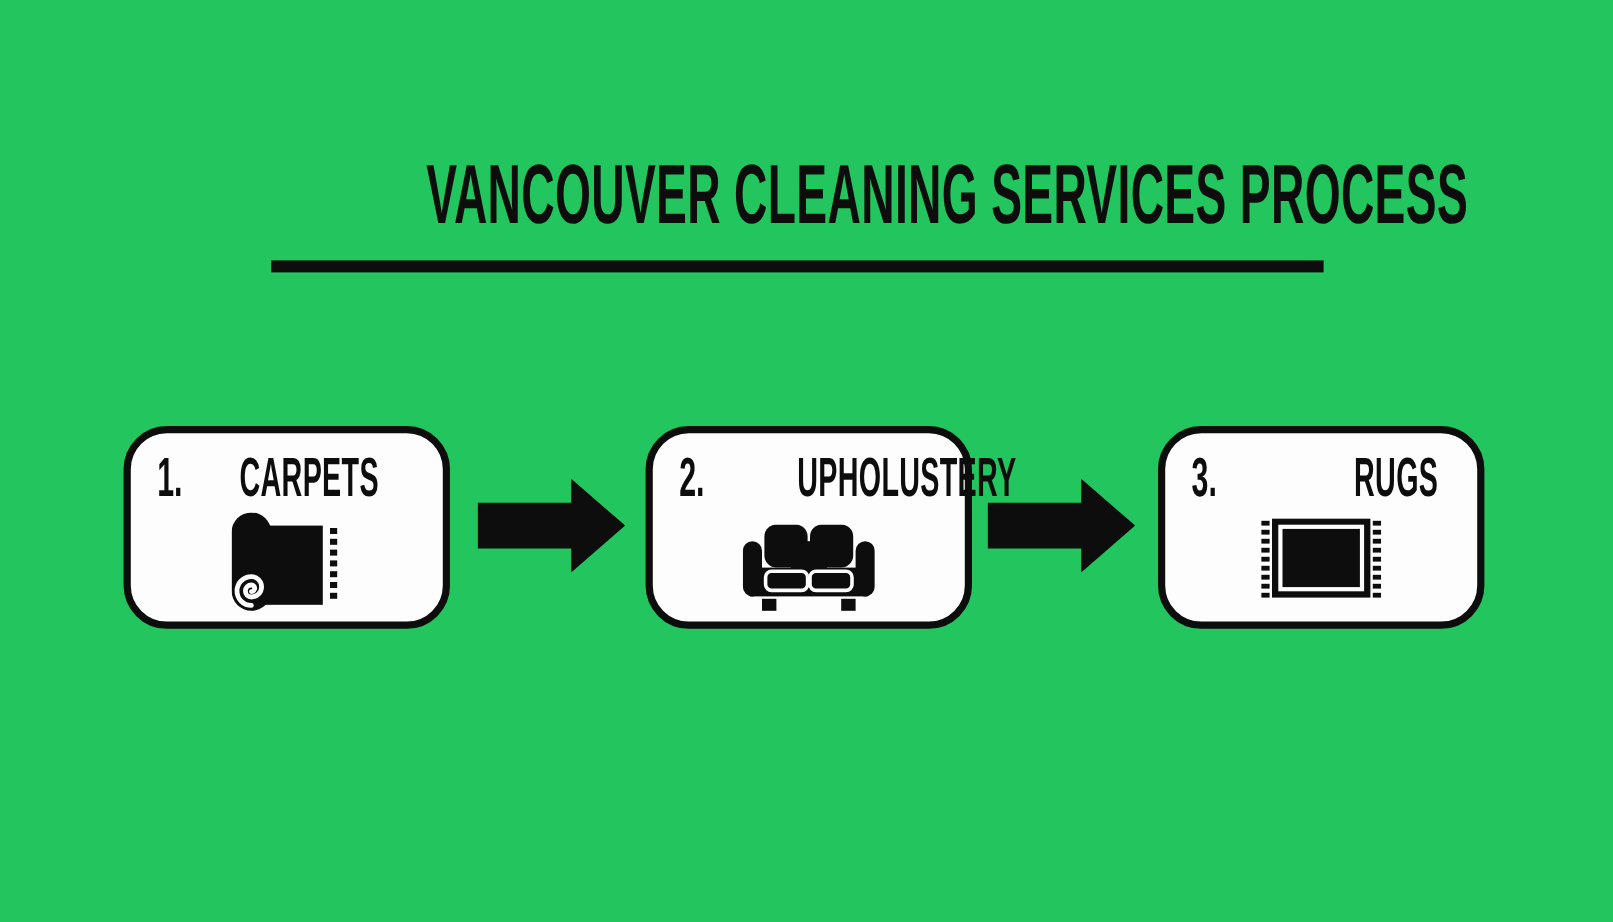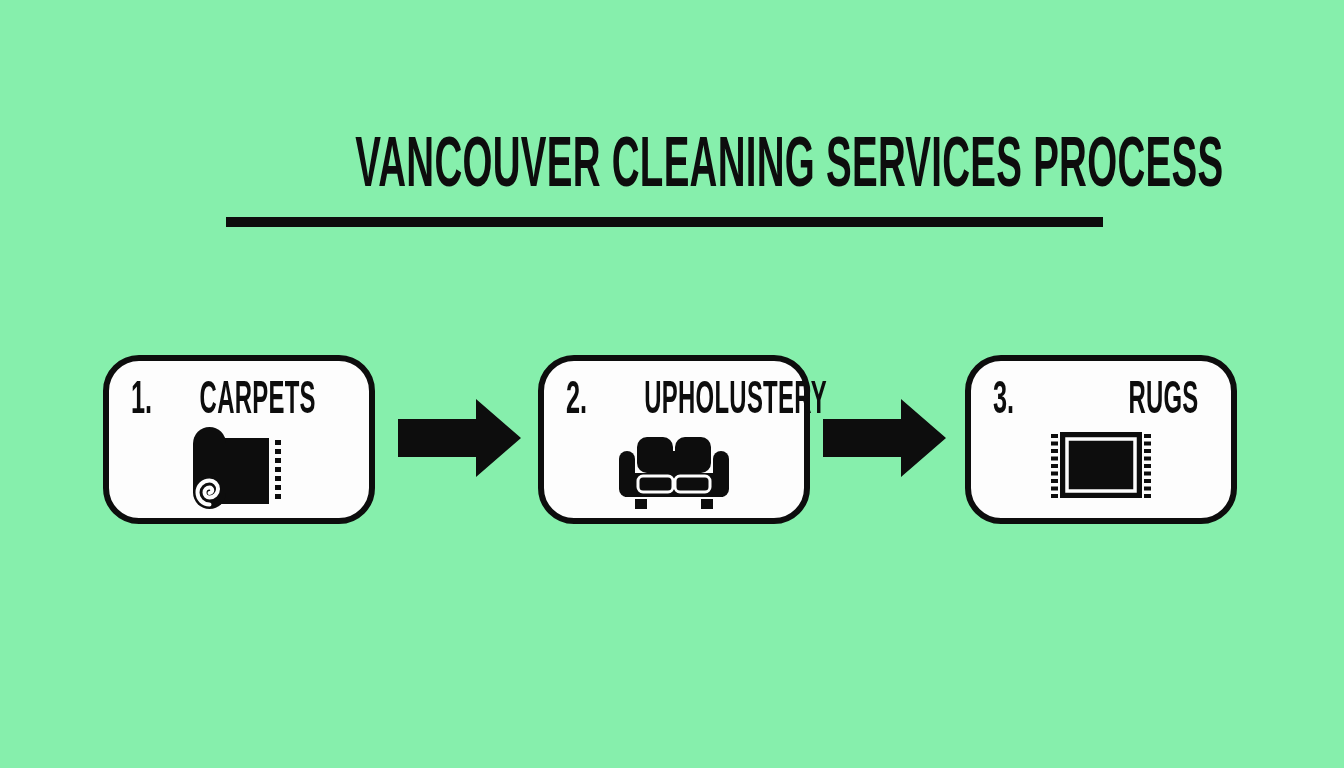--- a/index.html
+++ b/index.html
@@ -11,7 +11,7 @@
     position: relative;
     width: 1344px;
     height: 768px;
-    background: #86efac;
+    background: #22c55e;
     overflow: hidden;
   }
 

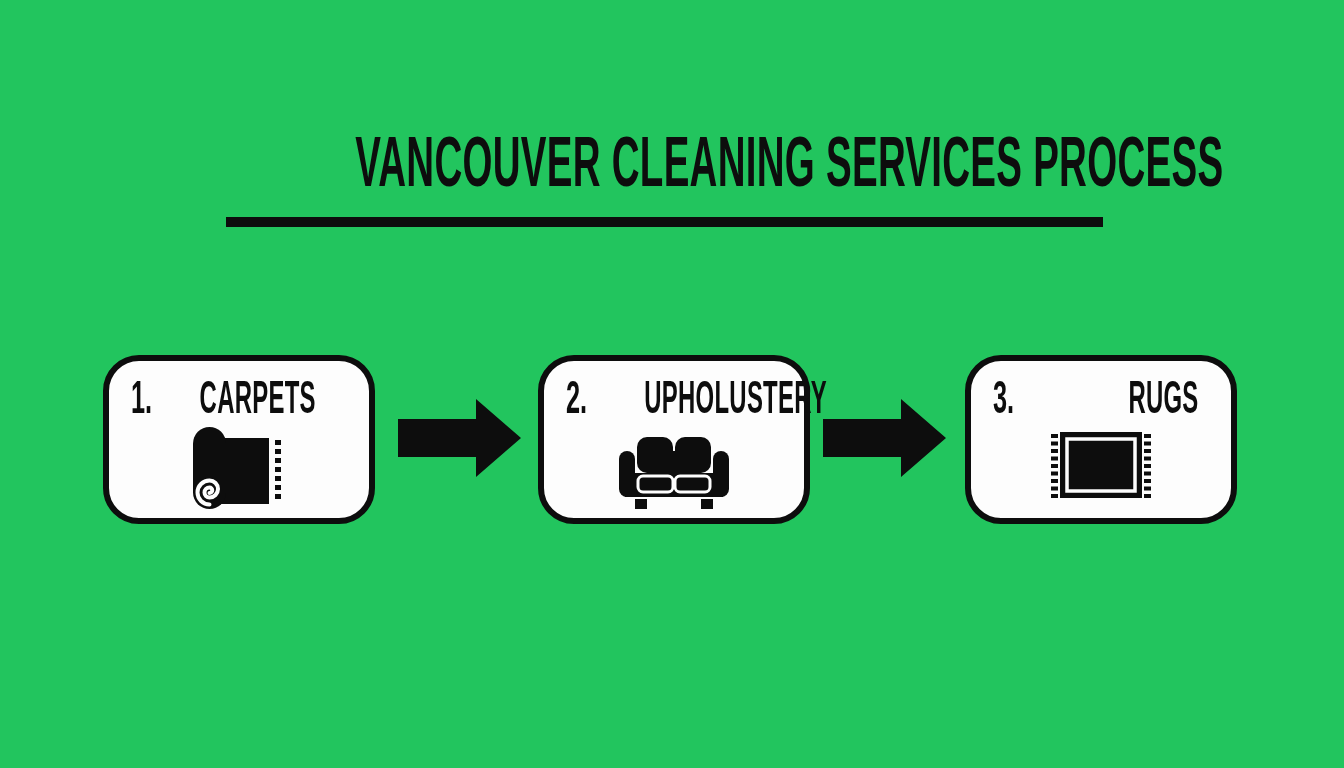--- a/index.html
+++ b/index.html
@@ -85,7 +85,7 @@
     top: 0;
     text-align: right;
   }
-  .step-label-wrap.shift-right { padding-left: 16px; }
+  .step-label-wrap.shift-right { padding-left: 36px; }
   .step-label {
     display: inline-block;
     transform: scaleX(0.52);

